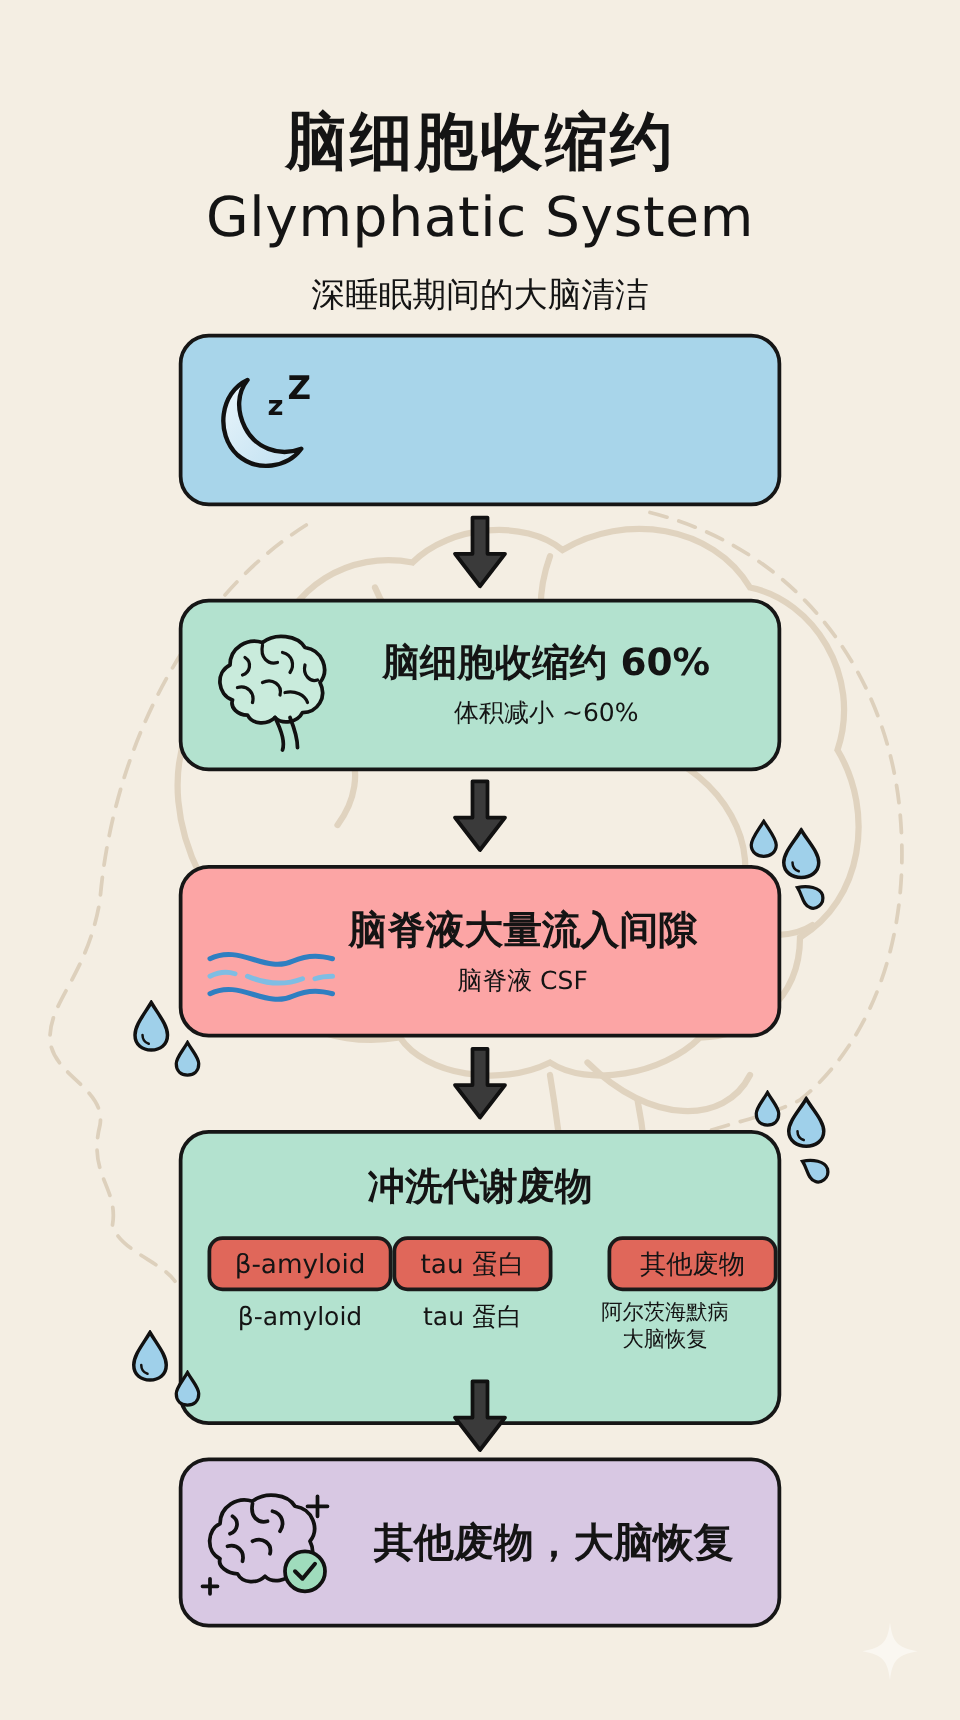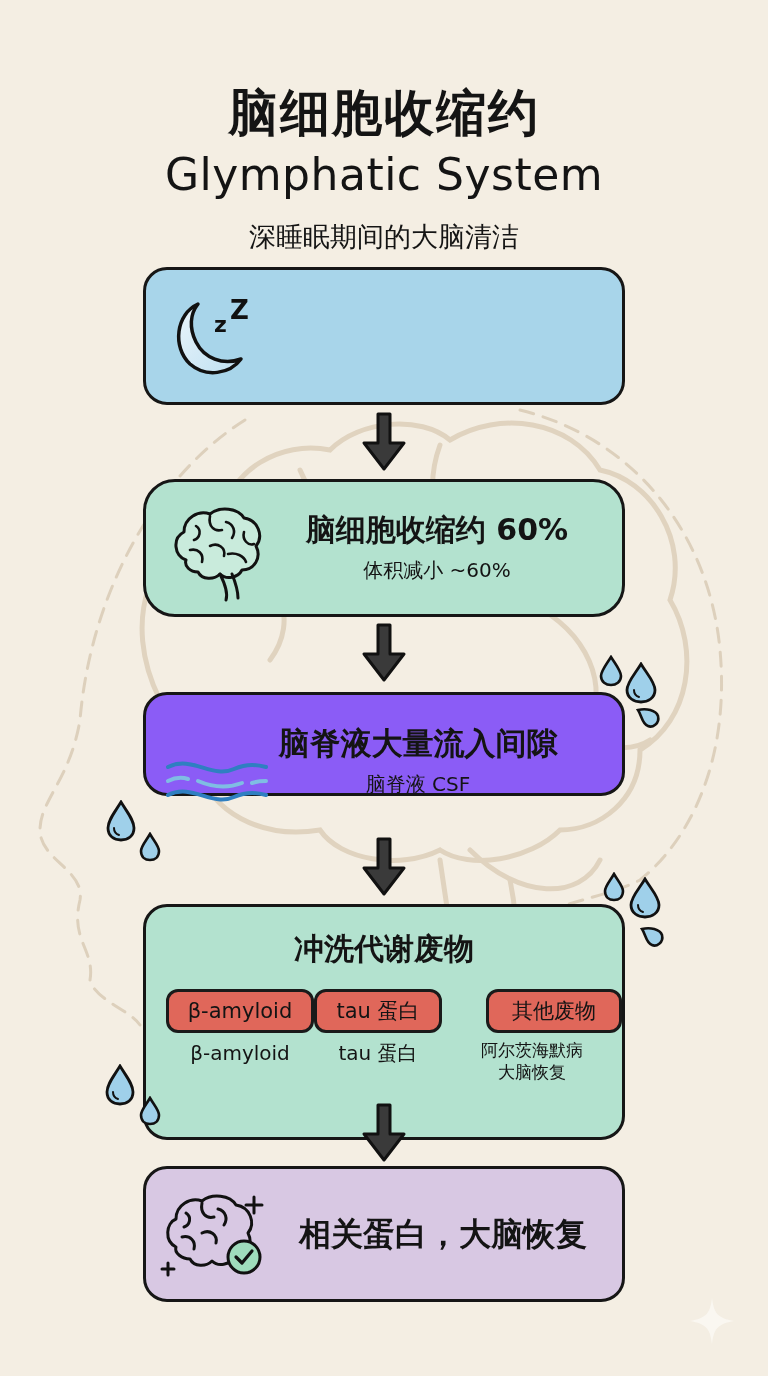--- a/index.html
+++ b/index.html
@@ -94,7 +94,7 @@
   <path d="M20 3 H32 V32 H46 L26 58 L6 32 H20 Z" fill="#3a3a3a" stroke="#111" stroke-width="3" stroke-linejoin="round"></path>
 </svg>
 
-<div class="step" style="top:479px;height:138px;background:#b3e2cf;border-radius:32px;">
+<div class="step" style="top:479px;height:138px;background:#b3e2cf;">
   <svg class="icon" style="left:20px;top:20px;" width="100" height="100" viewBox="0 0 100 100">
     <g fill="#c9ebdc" stroke="#111" stroke-width="3" stroke-linecap="round" stroke-linejoin="round">
       <path d="M20 58 C8 54 6 36 18 30 C18 16 32 8 44 12 C54 4 72 6 78 16 C92 18 98 34 90 44 C96 56 88 68 76 68 C72 76 60 78 54 72 C48 78 36 78 32 70 C24 70 18 64 20 58 Z"></path>

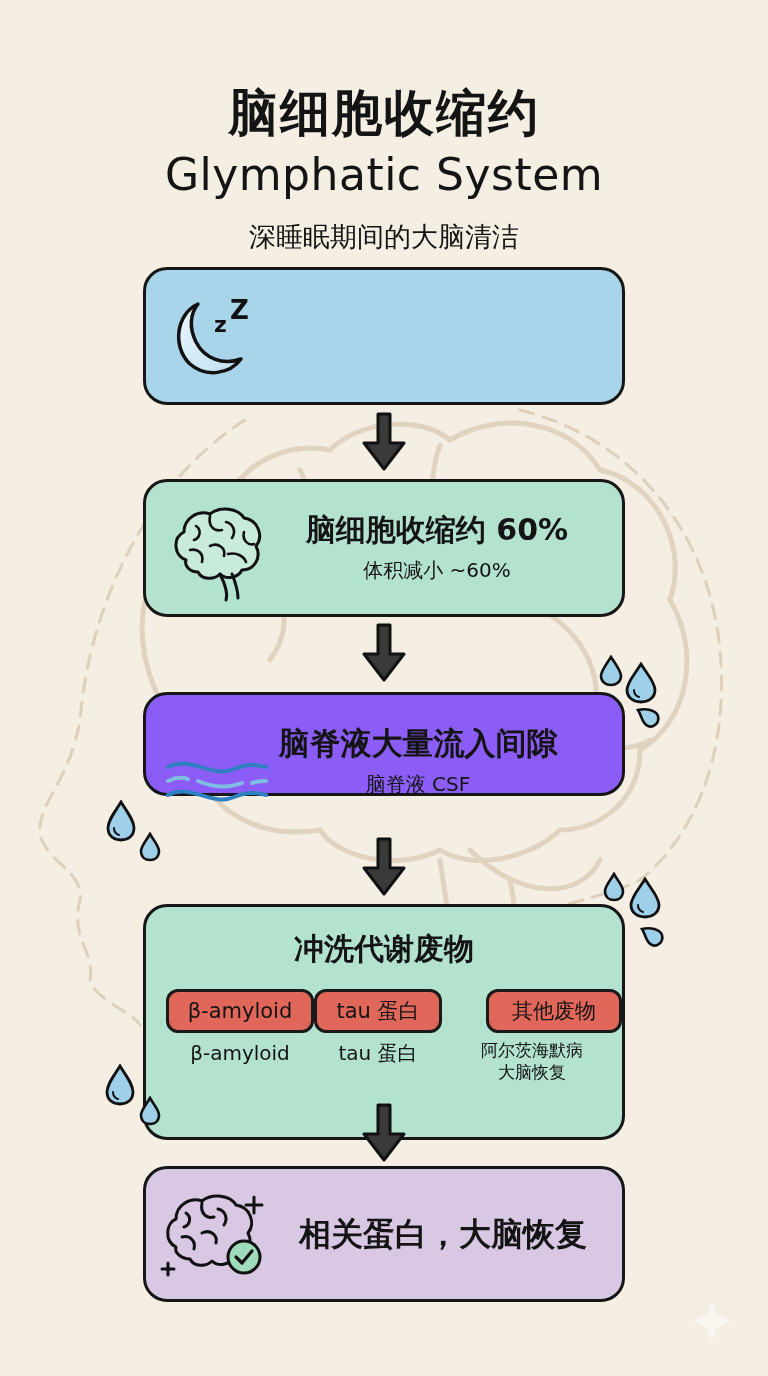--- a/index.html
+++ b/index.html
@@ -121,7 +121,7 @@
   <path d="M20 3 H32 V32 H46 L26 58 L6 32 H20 Z" fill="#3a3a3a" stroke="#111" stroke-width="3" stroke-linejoin="round"></path>
 </svg>
 
-<div class="step" style="top:692px;height:104px;background:#8b5cf6;text-decoration:underline;">
+<div class="step" style="top:692px;height:138px;background:#fca5a5;text-decoration:underline;">
   <svg class="icon" style="left:16px;top:60px;" width="110" height="55" viewBox="0 0 110 55">
     <g fill="none" stroke-linecap="round" stroke-width="4">
       <path d="M6 12 C30 0 50 24 72 14 C86 8 96 10 104 12" stroke="#2f7fc1"></path>

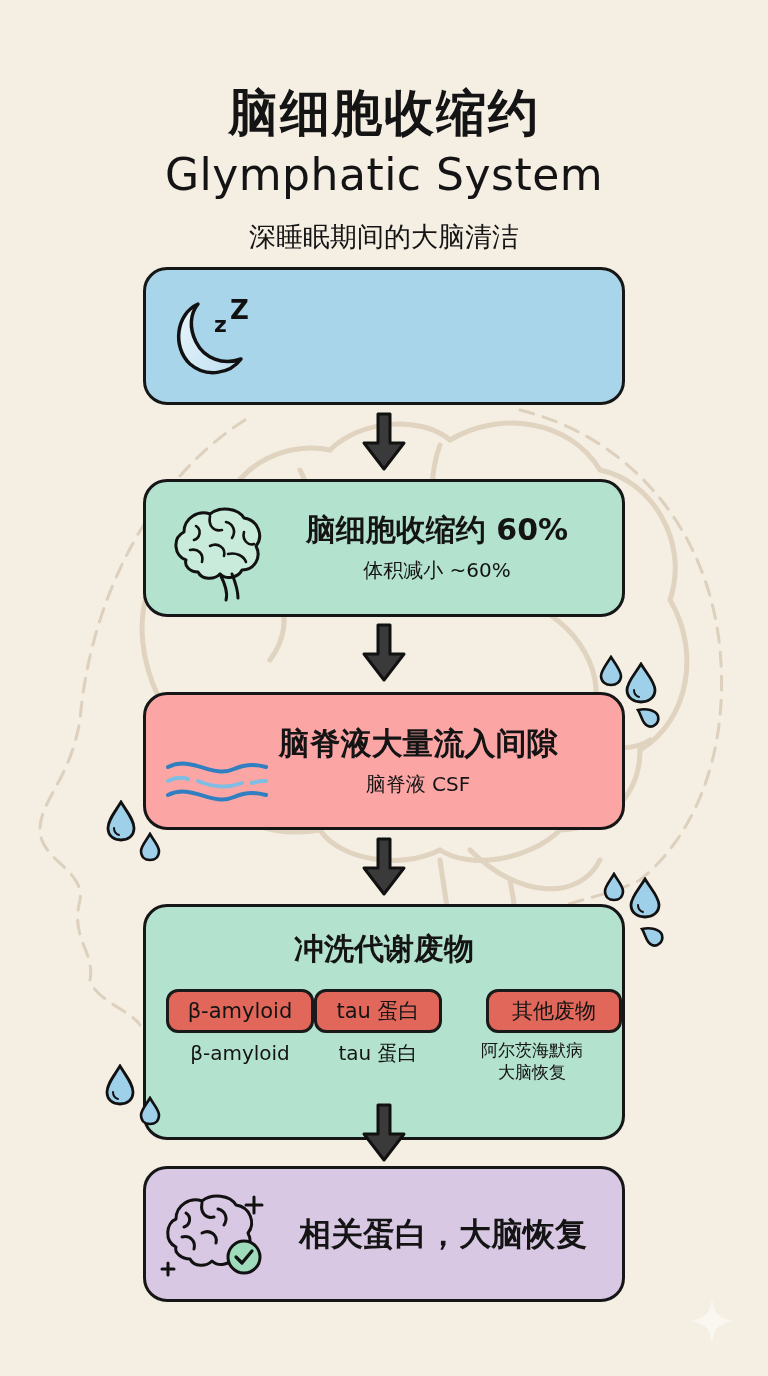--- a/index.html
+++ b/index.html
@@ -184,7 +184,7 @@
     <path d="M76 70 L82 76 L92 64" fill="none" stroke="#111" stroke-width="3.2" stroke-linecap="round" stroke-linejoin="round"></path>
   </svg>
   <div class="text" style="left:128px;right:10px;top:44px;">
-    <div class="step-title" style="font-size:32px;">相关蛋白，大脑恢复</div>
+    <div class="step-title" style="font-size:32px;">其他废物，大脑恢复</div>
   </div>
 </div>
 

